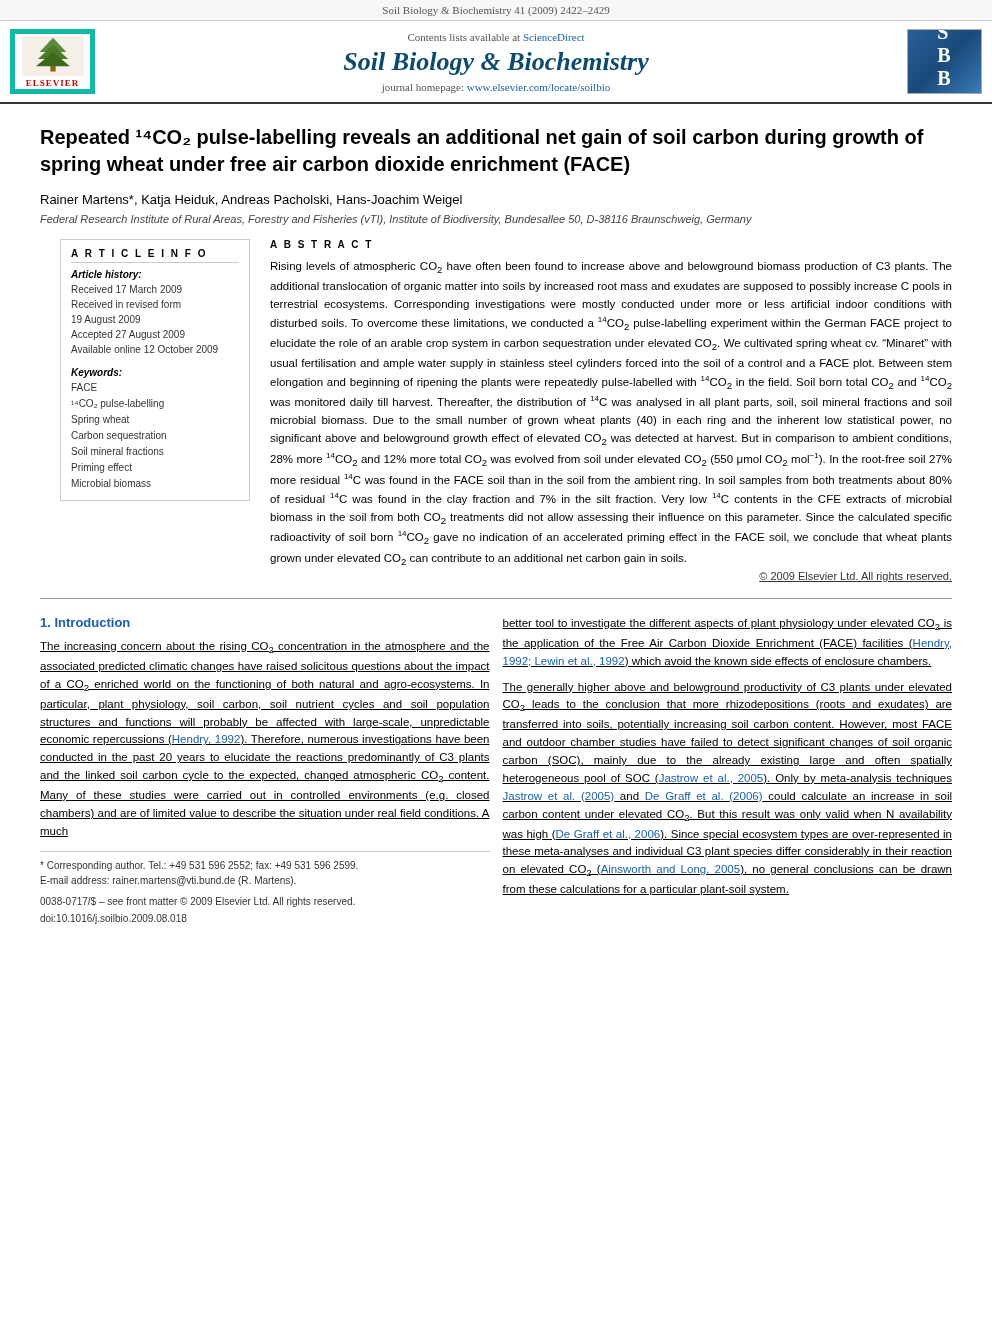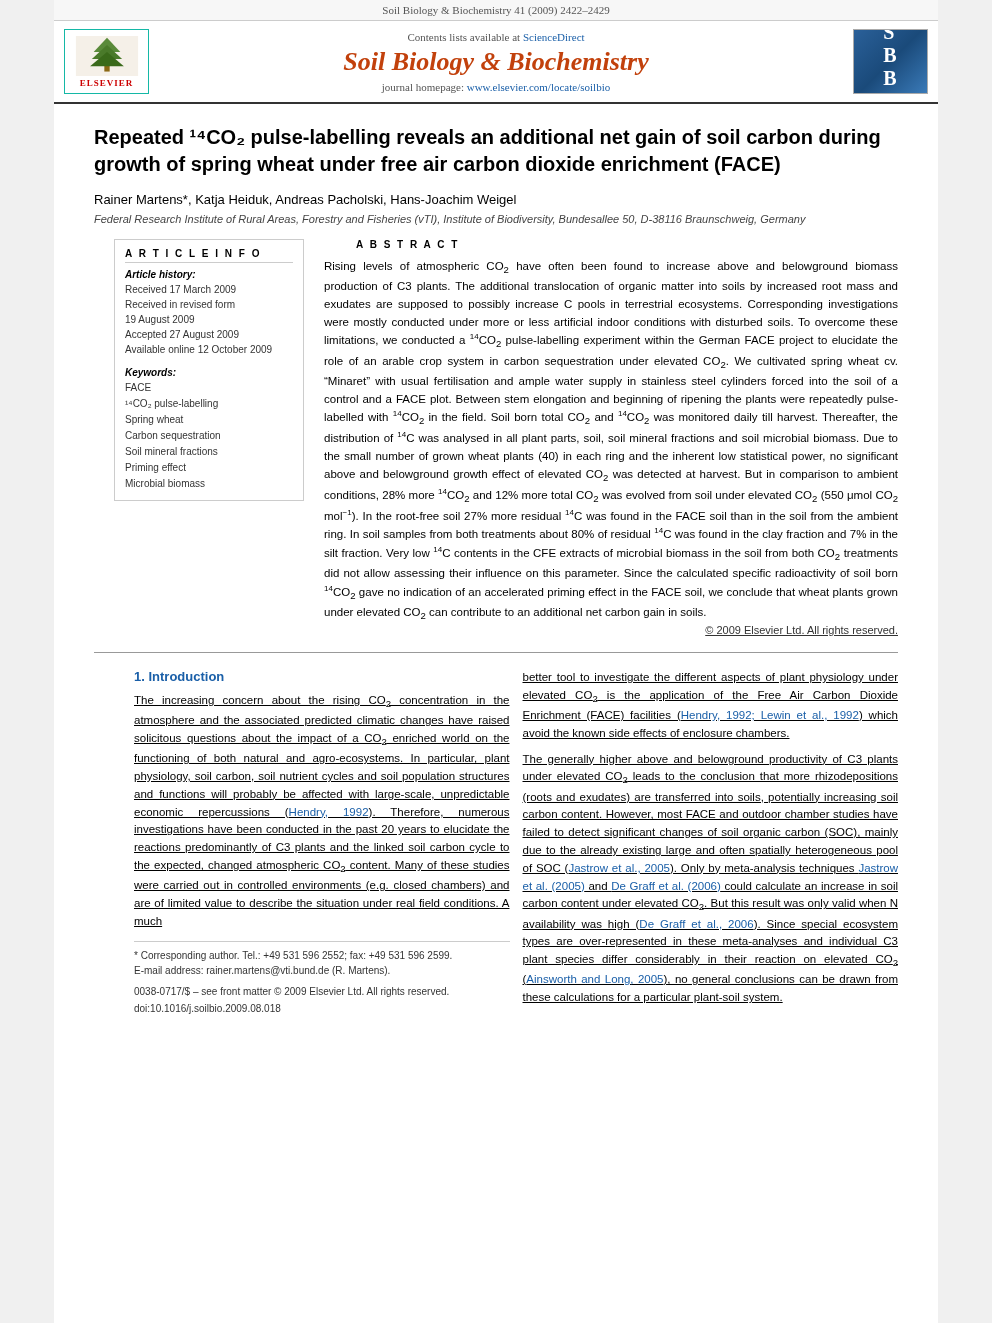--- a/index.html
+++ b/index.html
@@ -10,7 +10,7 @@
       color: #000;
     }
     .page {
-      width: 884px;
+      width: 992px;
       min-height: 1323px;
       background: #fff;
       margin: 0 auto;

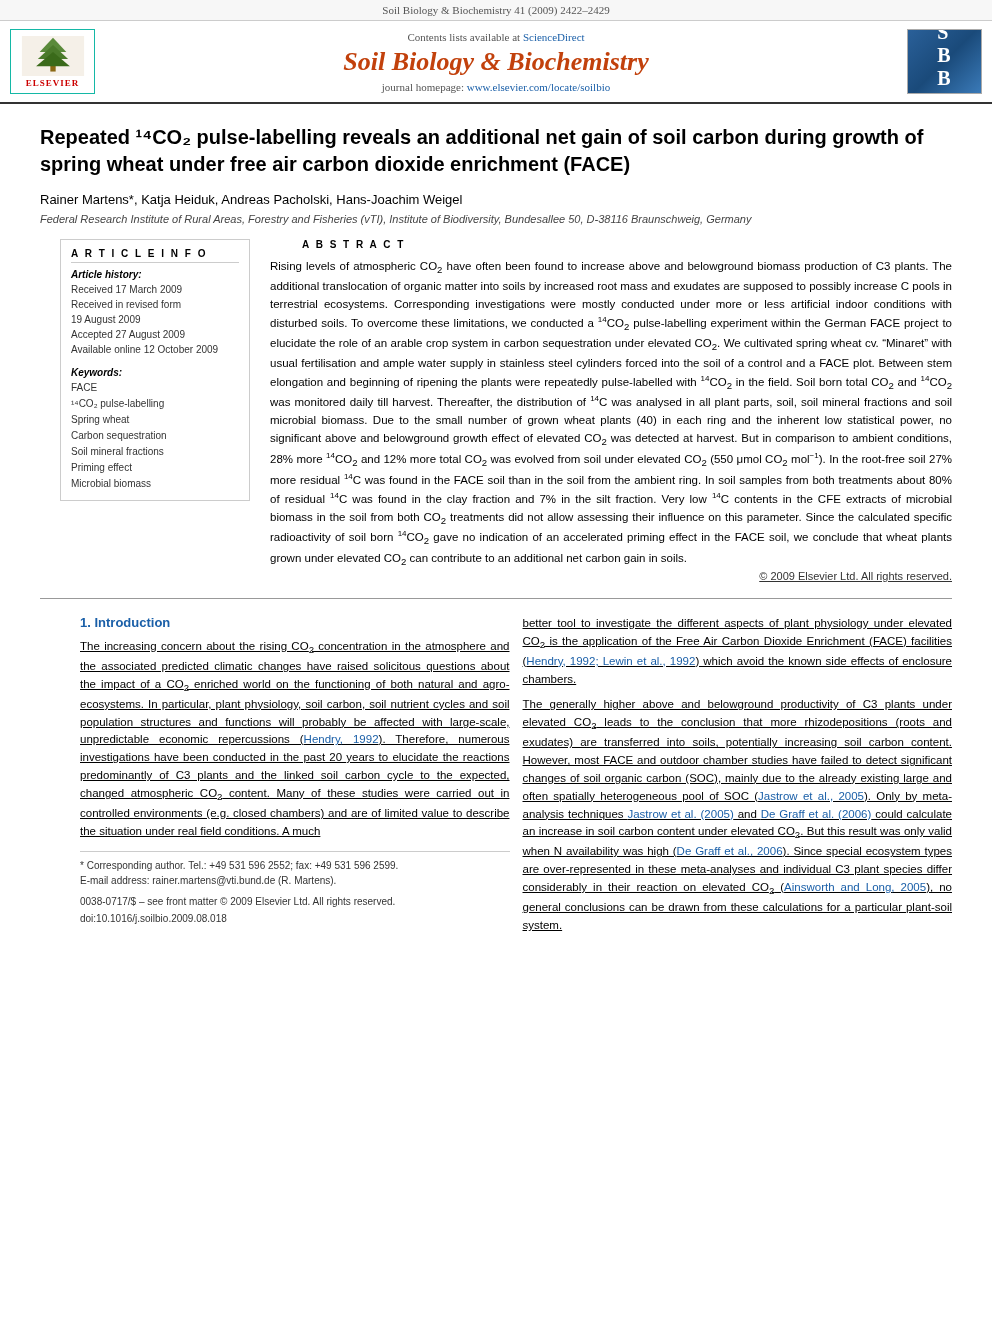--- a/index.html
+++ b/index.html
@@ -77,7 +77,7 @@
       font-size: 26px;
       font-weight: bold;
       font-style: italic;
-      color: #c2410c;
+      color: #0c4a6e;
       margin: 4px 0;
       font-family: Georgia, serif;
     }

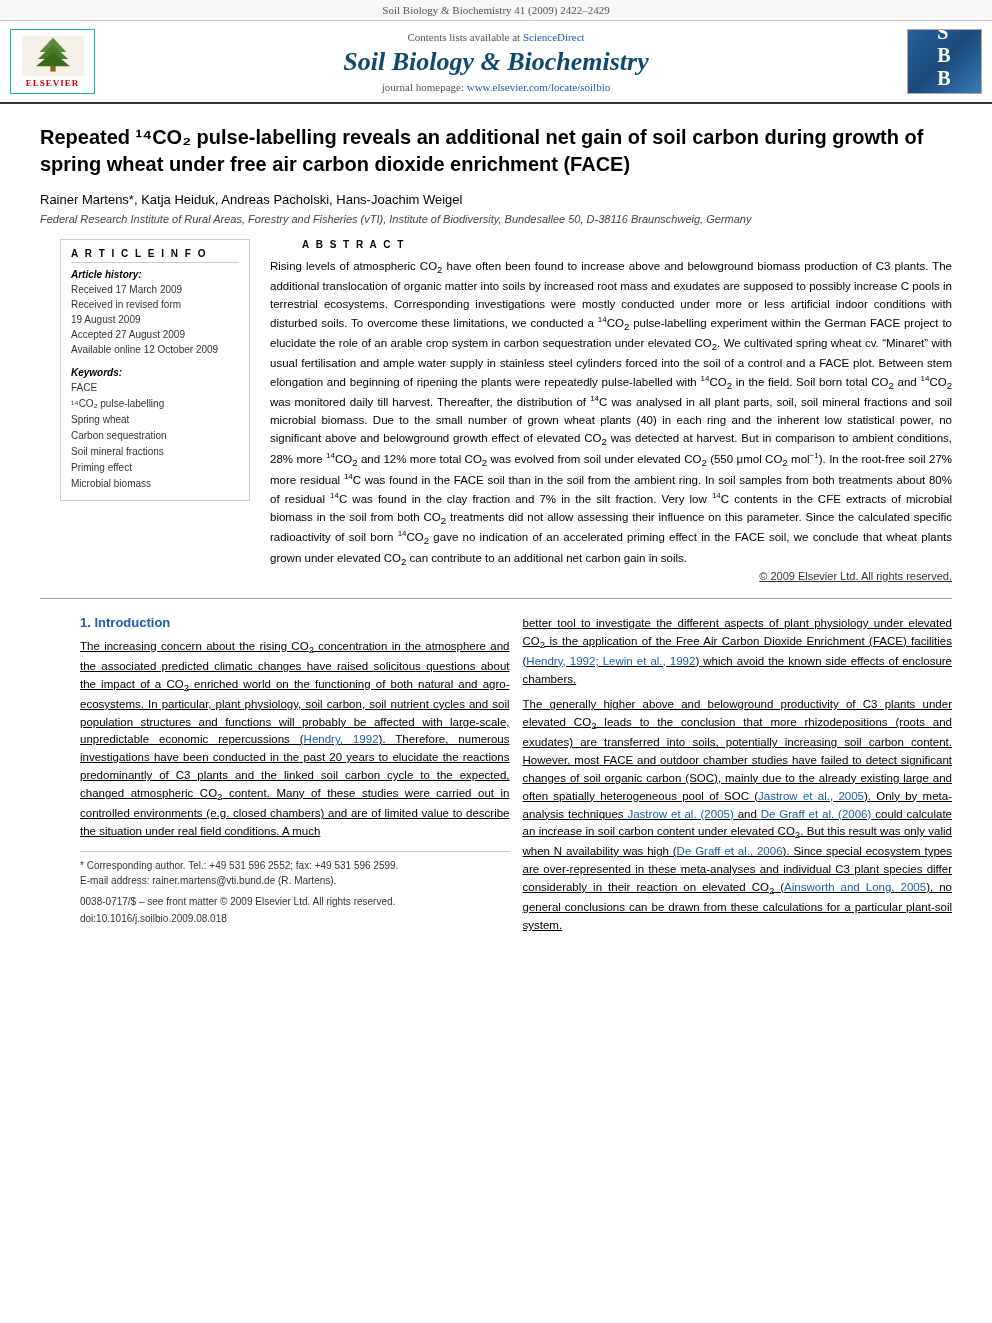--- a/index.html
+++ b/index.html
@@ -45,7 +45,7 @@
       flex-direction: column;
       align-items: center;
       justify-content: center;
-      border: 1px solid #14b8a6;
+      border: 5px solid #14b8a6;
       font-size: 7px;
       color: #555;
       gap: 2px;

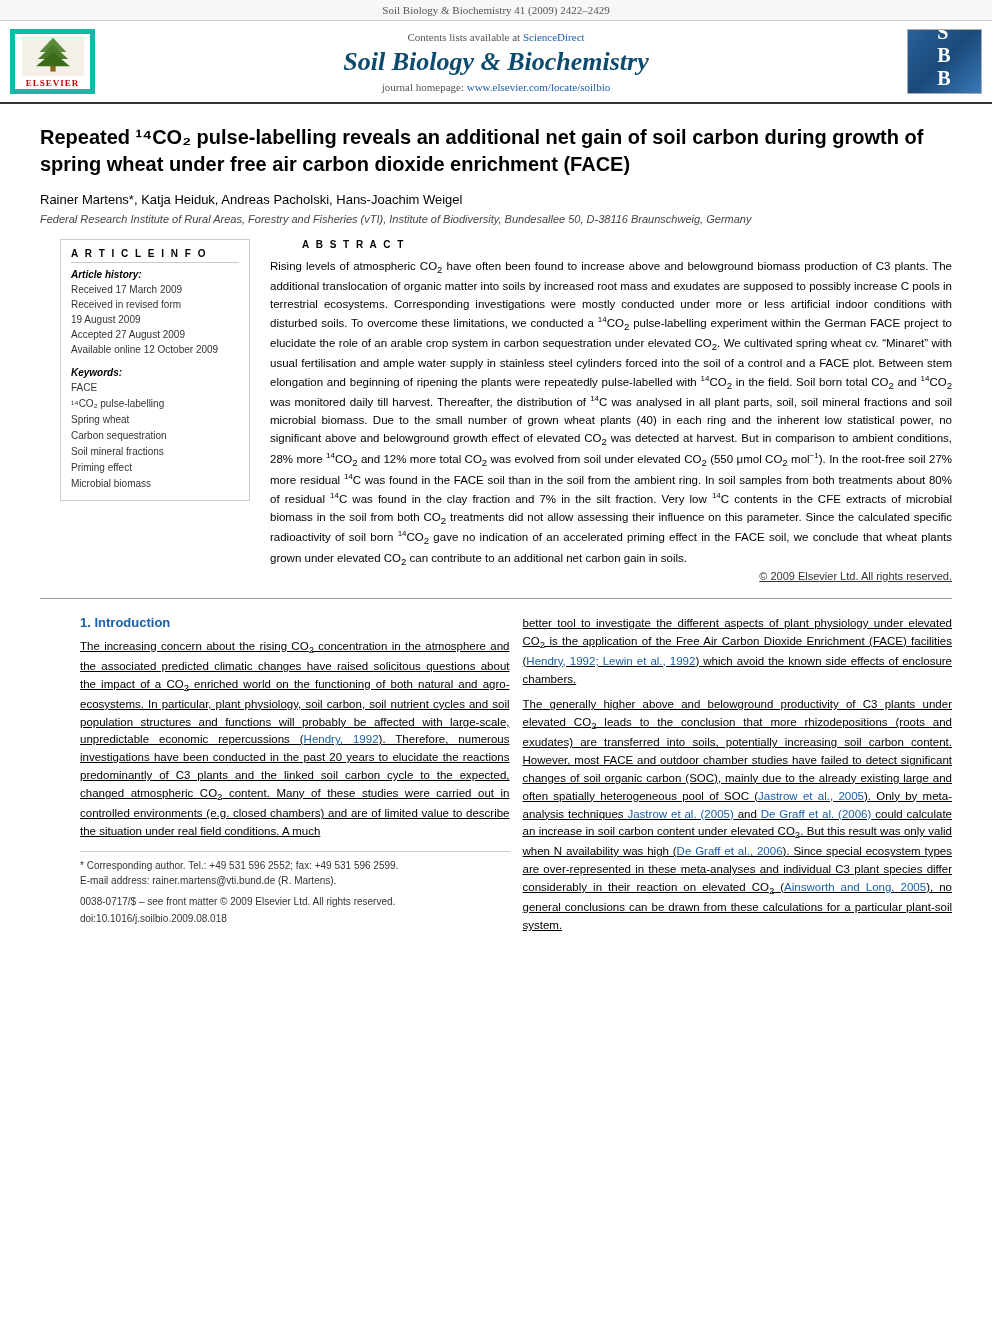--- a/index.html
+++ b/index.html
@@ -209,7 +209,6 @@
       text-transform: uppercase;
       margin-bottom: 8px;
       font-family: Arial, sans-serif;
-      margin-left: 32px;
     }
     .abstract-text {
       font-size: 11.5px;

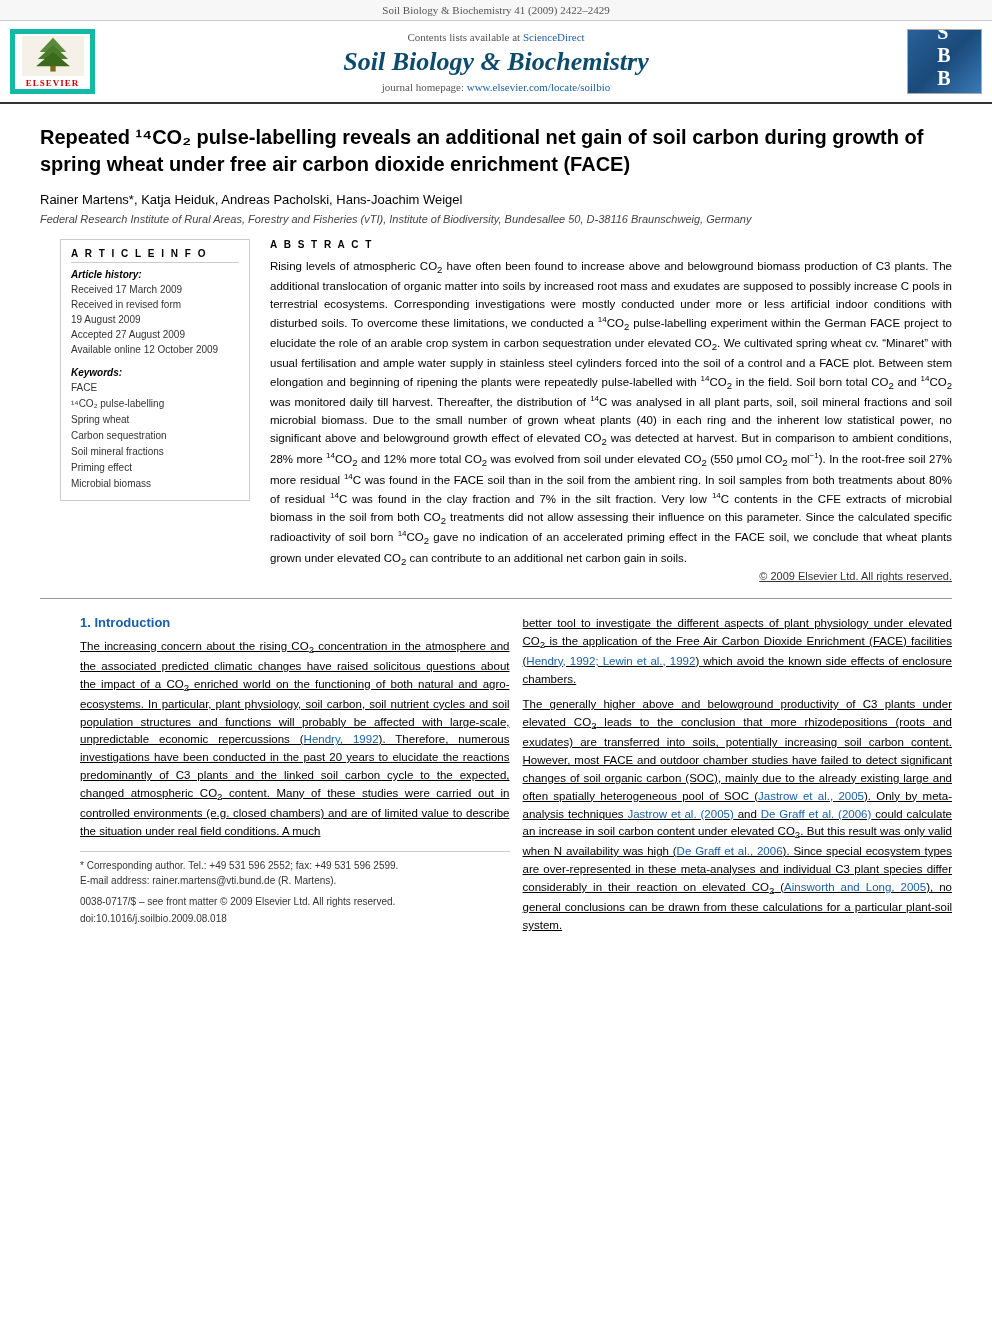--- a/index.html
+++ b/index.html
@@ -235,7 +235,6 @@
     .intro-section {
       display: flex;
       gap: 13px;
-      margin-left: 40px;
     }
     .intro-left {
       flex: 1;

